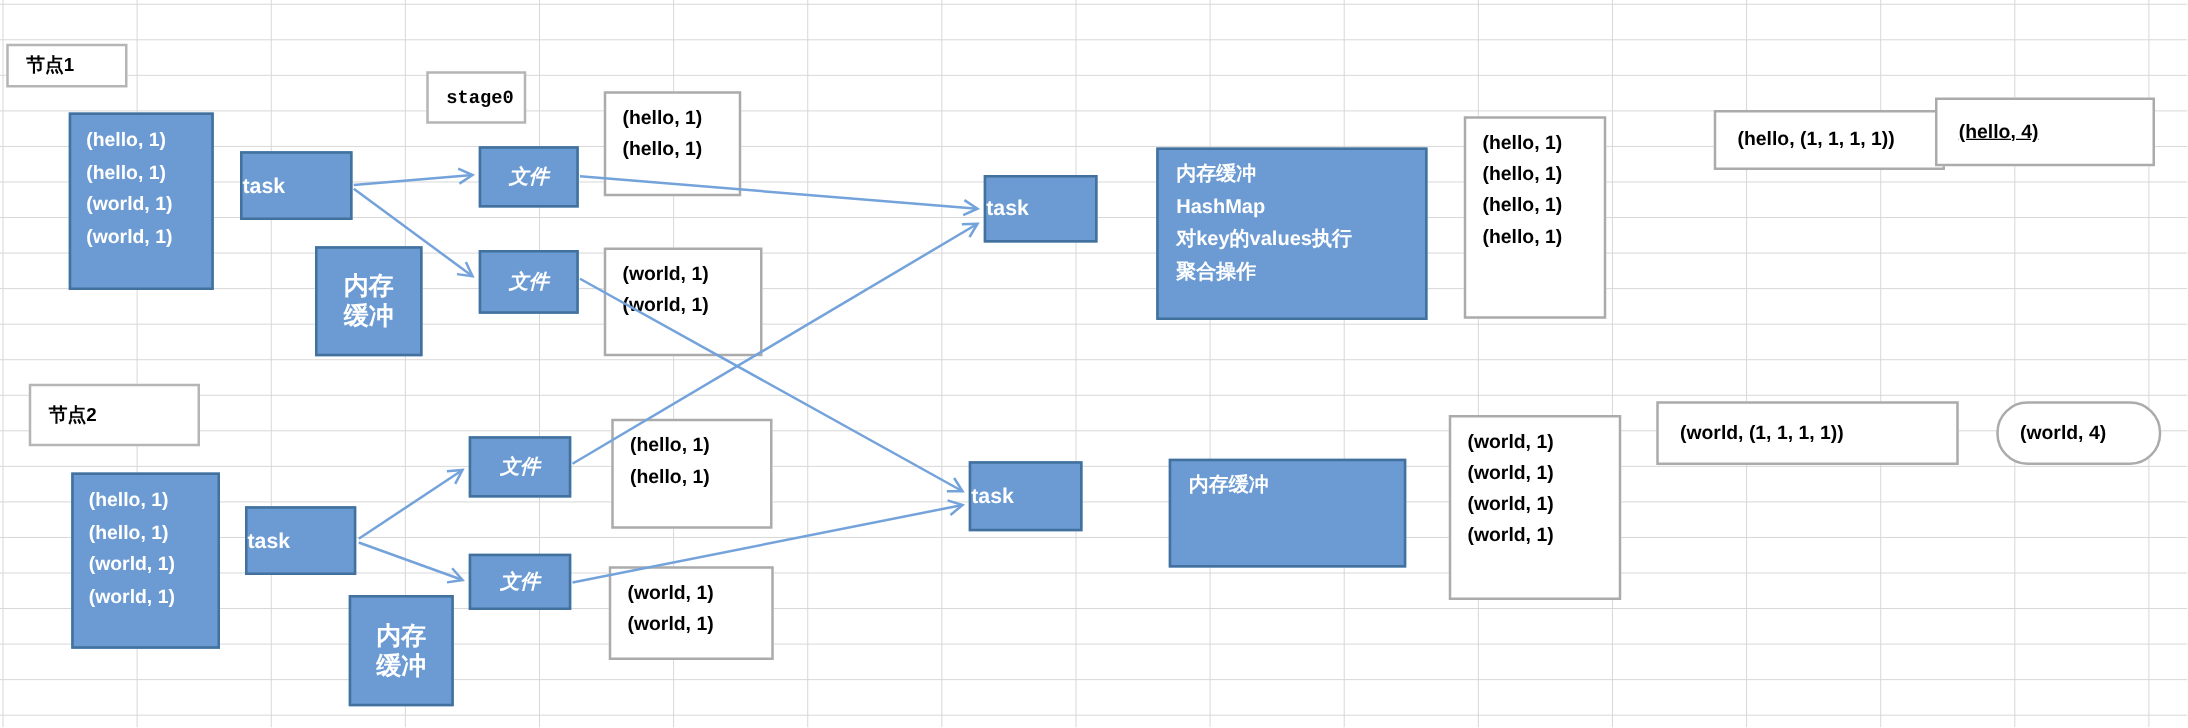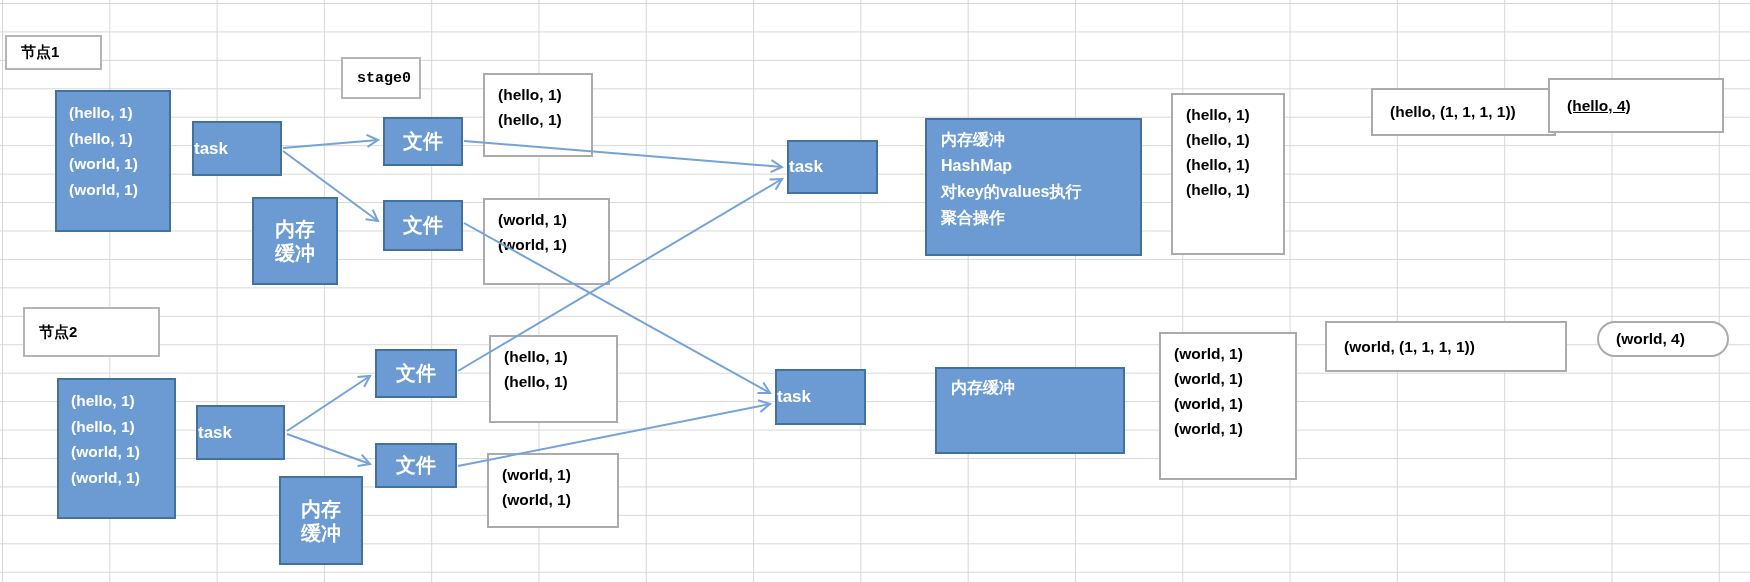--- a/index.html
+++ b/index.html
@@ -53,8 +53,8 @@
     display:flex;align-items:center;
   }
   .file{
-    font-size:20px;font-weight:600;
-    display:flex;align-items:center;justify-content:center;
+    font-size:16px;font-weight:600;
+    display:flex;align-items:center;justify-content:center;font-style:italic;
   }
   .membuf{
     font-size:20px;font-weight:600;

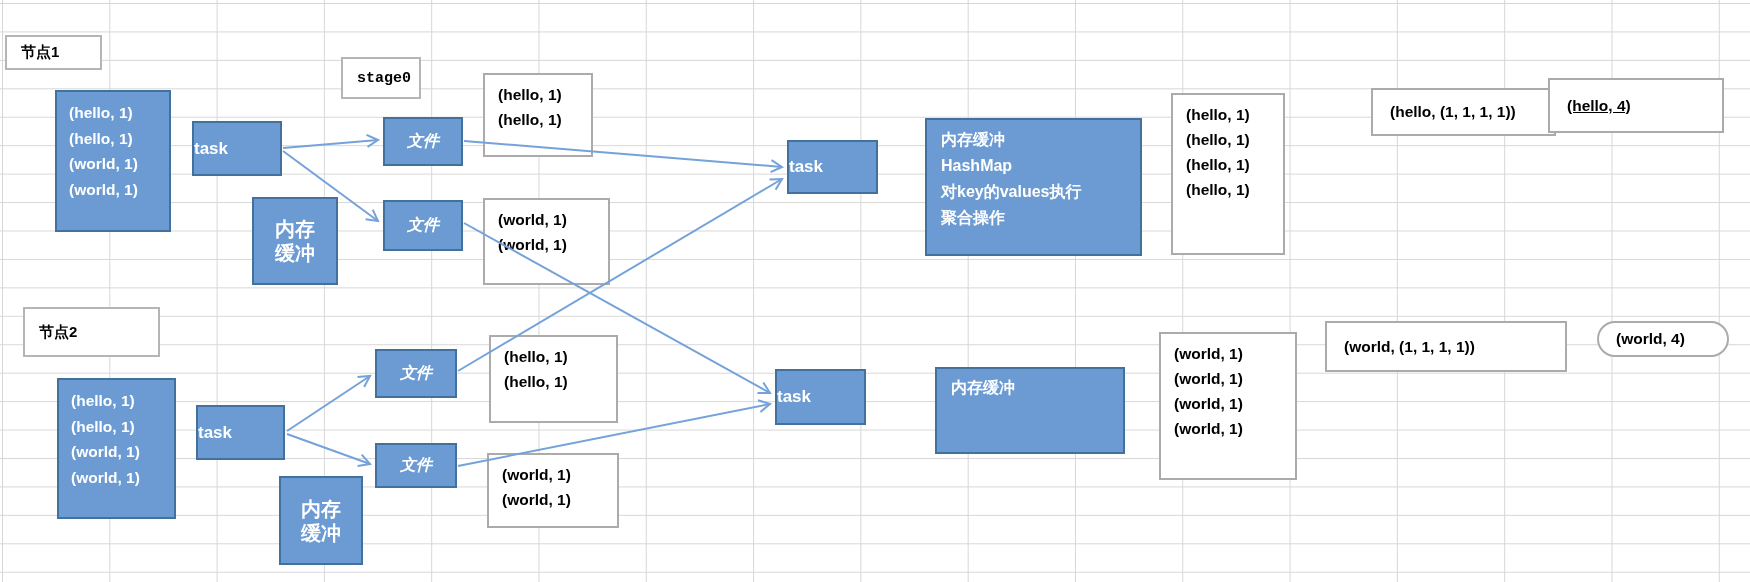--- a/index.html
+++ b/index.html
@@ -157,7 +157,7 @@
 
   <div class="box whitebox single" style="left:1548px;top:78px;width:176px;height:55px;text-decoration:underline;">(hello, 4)</div>
 
-  <div class="box whitebox single" style="left:1597px;top:321px;width:132px;height:36px;border-radius:25px;">(world, 4)</div>
+  <div class="box whitebox single" style="left:1597px;top:321px;width:132px;height:51px;border-radius:25px;">(world, 4)</div>
 
   <svg id="arrow-layer" width="1750" height="582" viewBox="0 0 1750 582">
     <defs>

